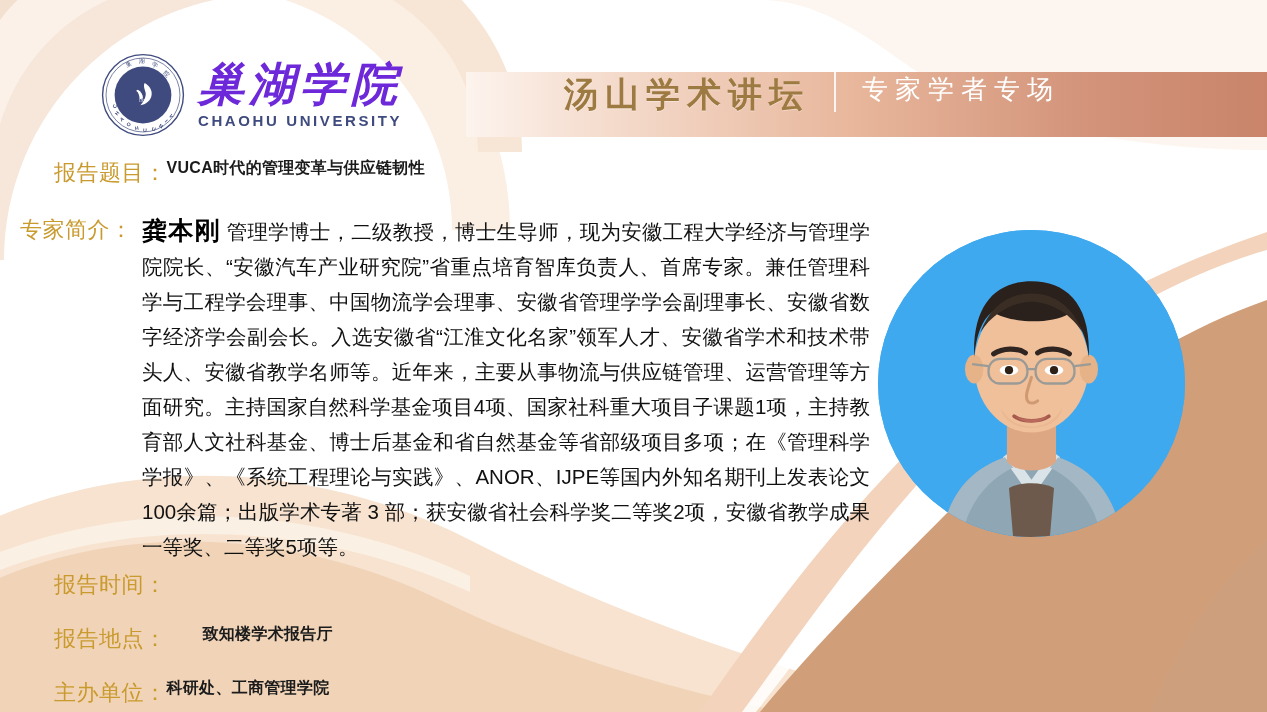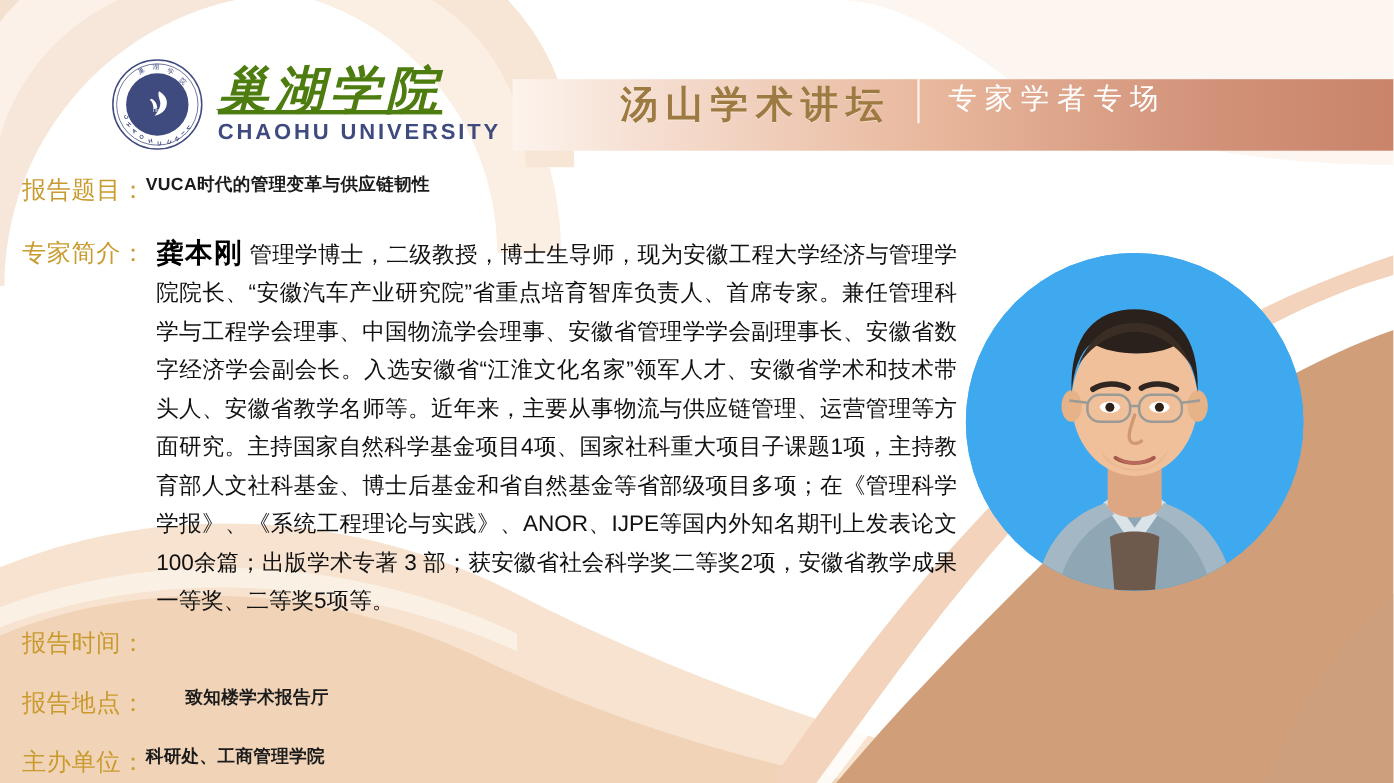--- a/index.html
+++ b/index.html
@@ -66,10 +66,9 @@
     font-family:"Liberation Serif","DejaVu Serif",serif;
     font-size:46px; font-weight:bold; font-style:italic;
     letter-spacing:5px;
-    color:#4d7c0f;
+    color:#6d28d9;
     line-height:1.05;
     white-space:nowrap;
-    text-decoration:underline;
   }
   .logo-en {
     font-family:"Liberation Sans","DejaVu Sans",sans-serif;

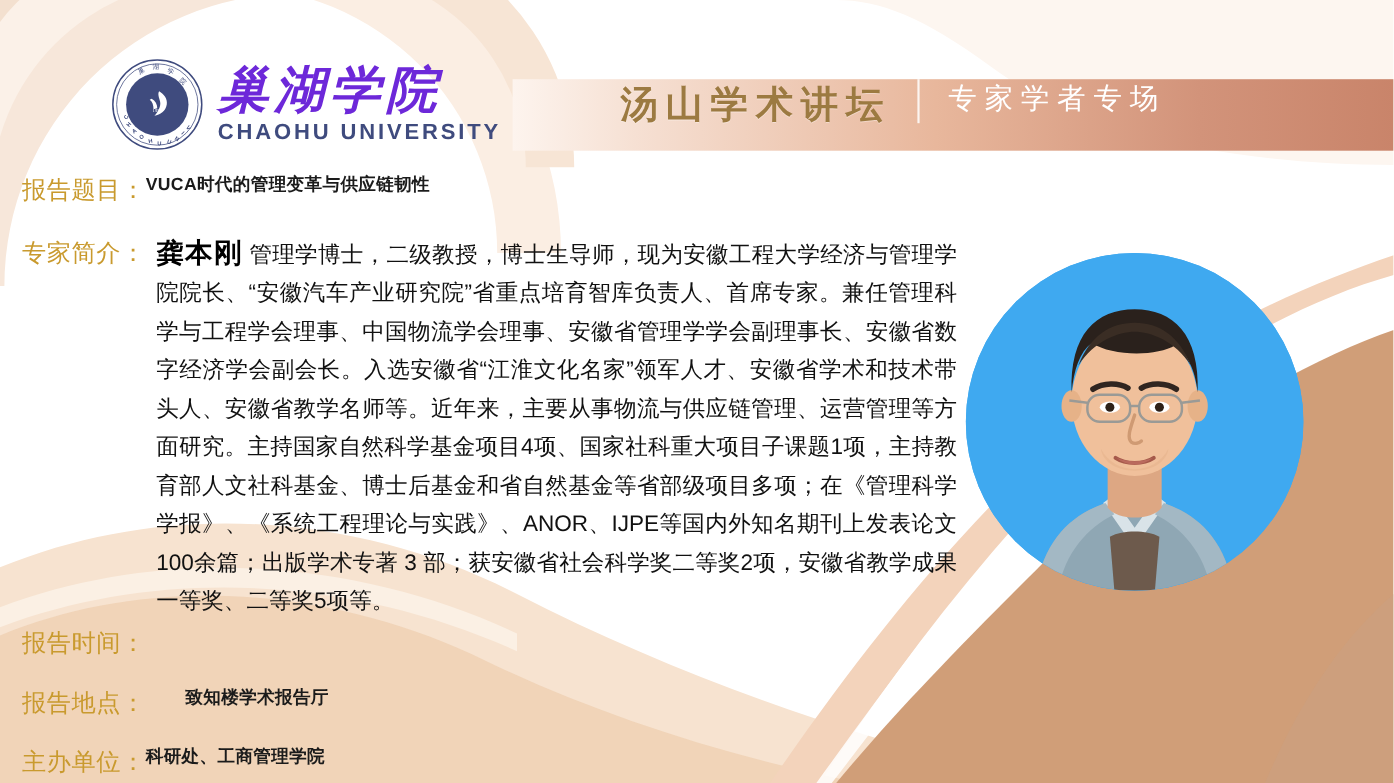--- a/index.html
+++ b/index.html
@@ -72,7 +72,7 @@
   }
   .logo-en {
     font-family:"Liberation Sans","DejaVu Sans",sans-serif;
-    font-size:20px; font-weight:bold;
+    font-size:15px; font-weight:bold;
     letter-spacing:2.6px;
     color:#3f4b7e;
     margin-top:3px;

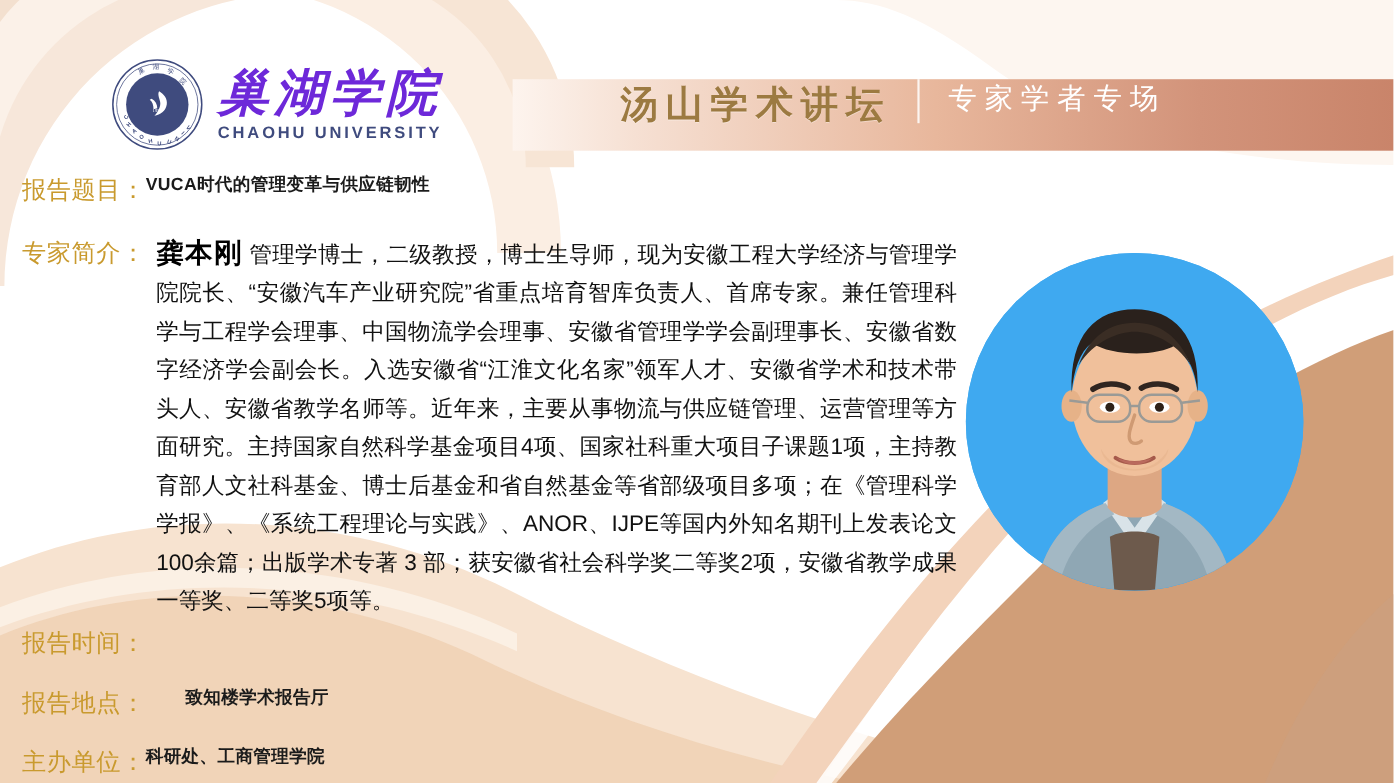--- a/index.html
+++ b/index.html
@@ -86,6 +86,7 @@
     align-items:flex-start;
     z-index:5;
     white-space:nowrap;
+    margin-left:34px;
   }
   .f-label {
     font-size:22px;

